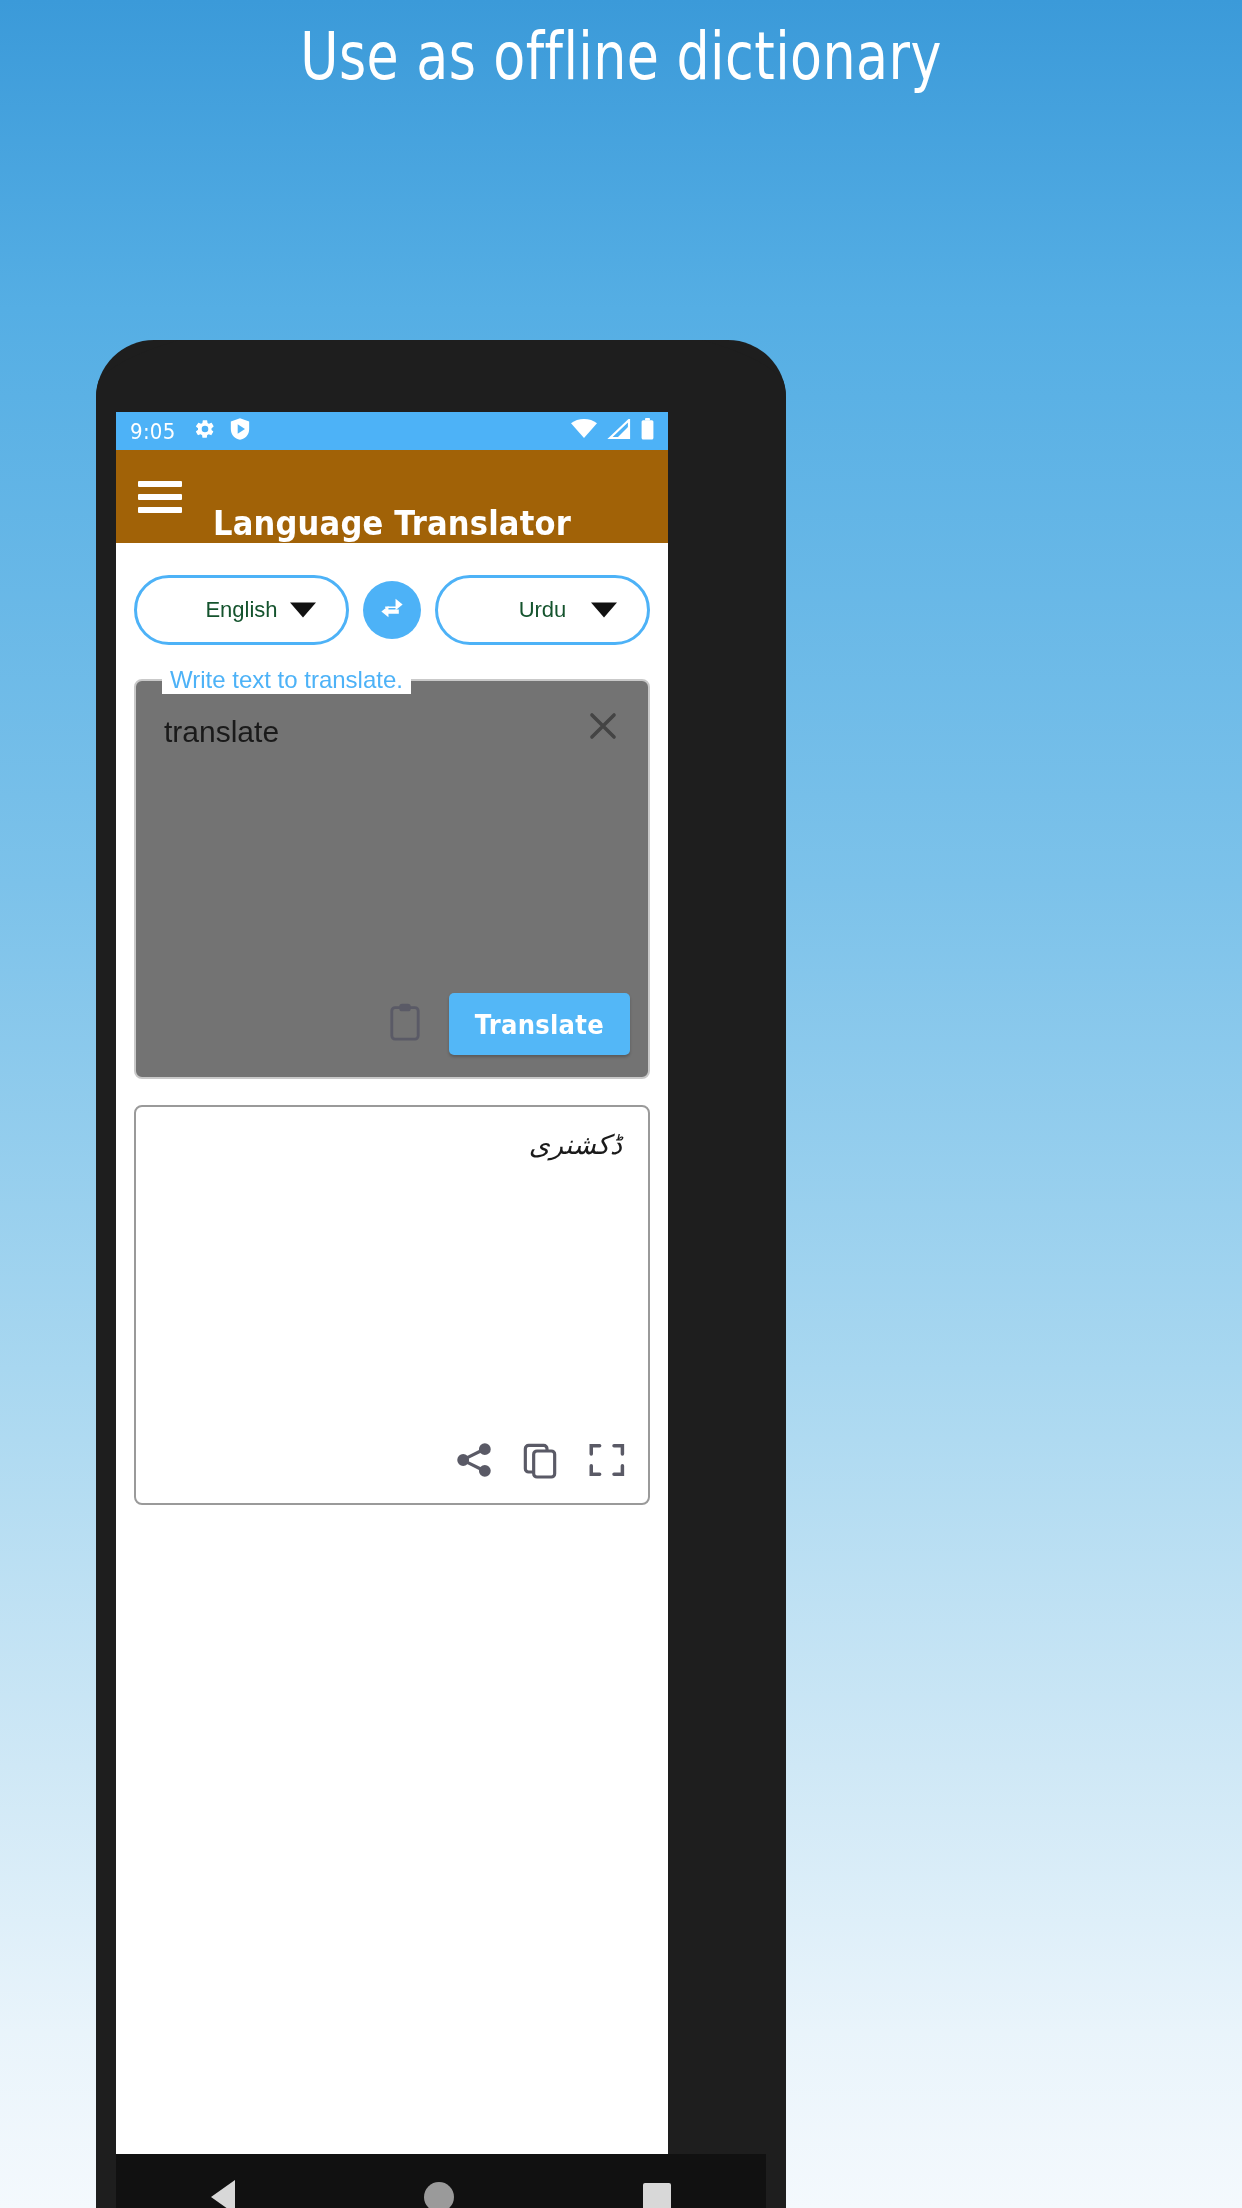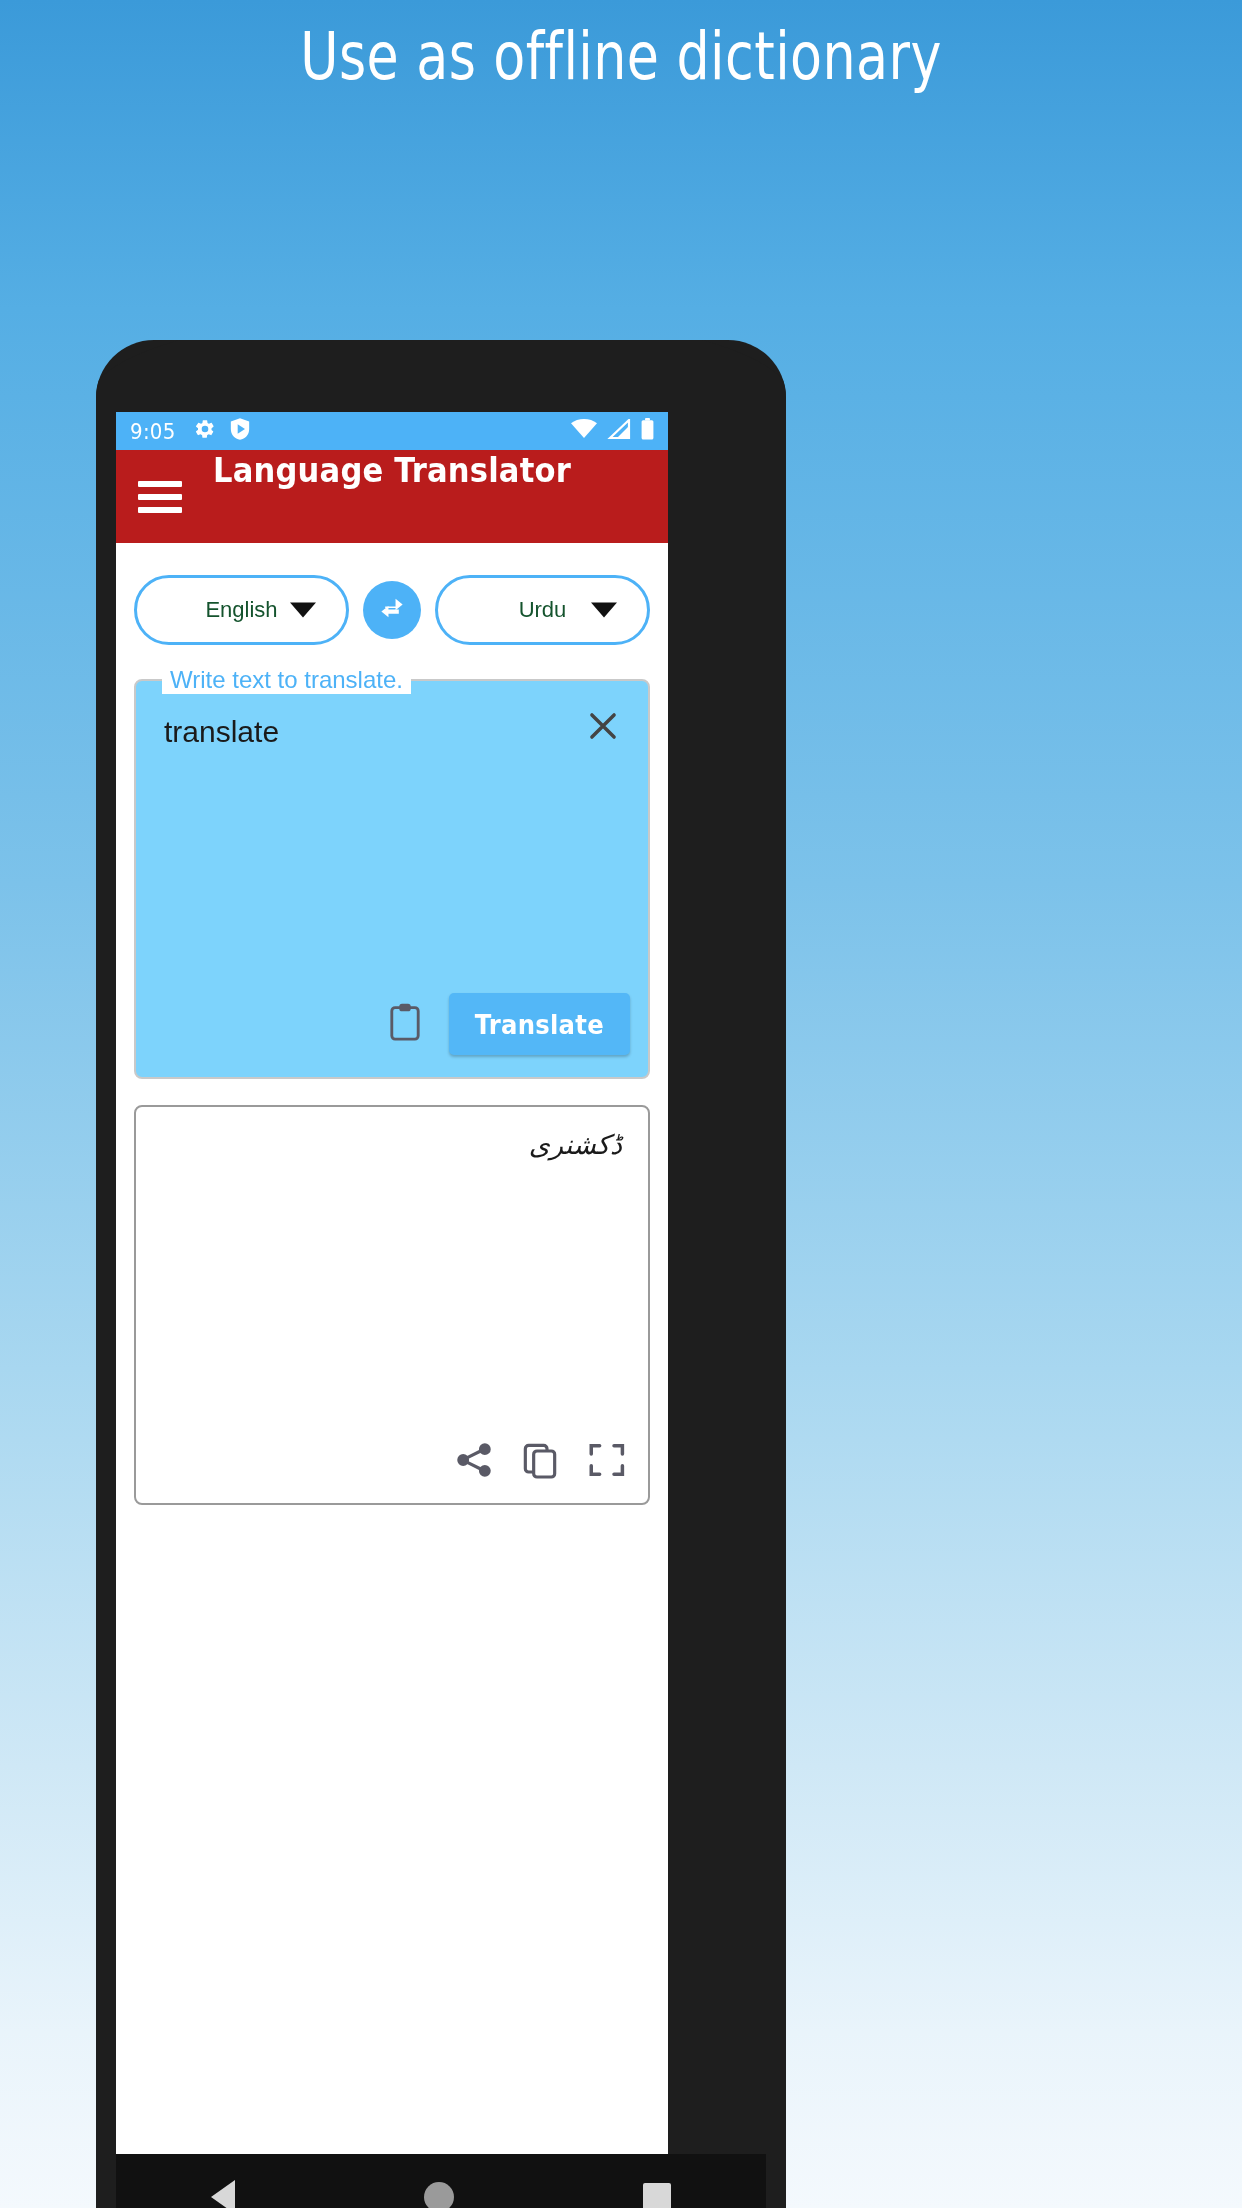--- a/index.html
+++ b/index.html
@@ -60,8 +60,8 @@
 
   
   .appbar{
-    height:93px;background:#b91c1c;
-    display:flex;align-items:flex-start;
+    height:93px;background:#a16207;
+    display:flex;align-items:flex-end;
     position:relative;
     box-sizing:border-box;
   }

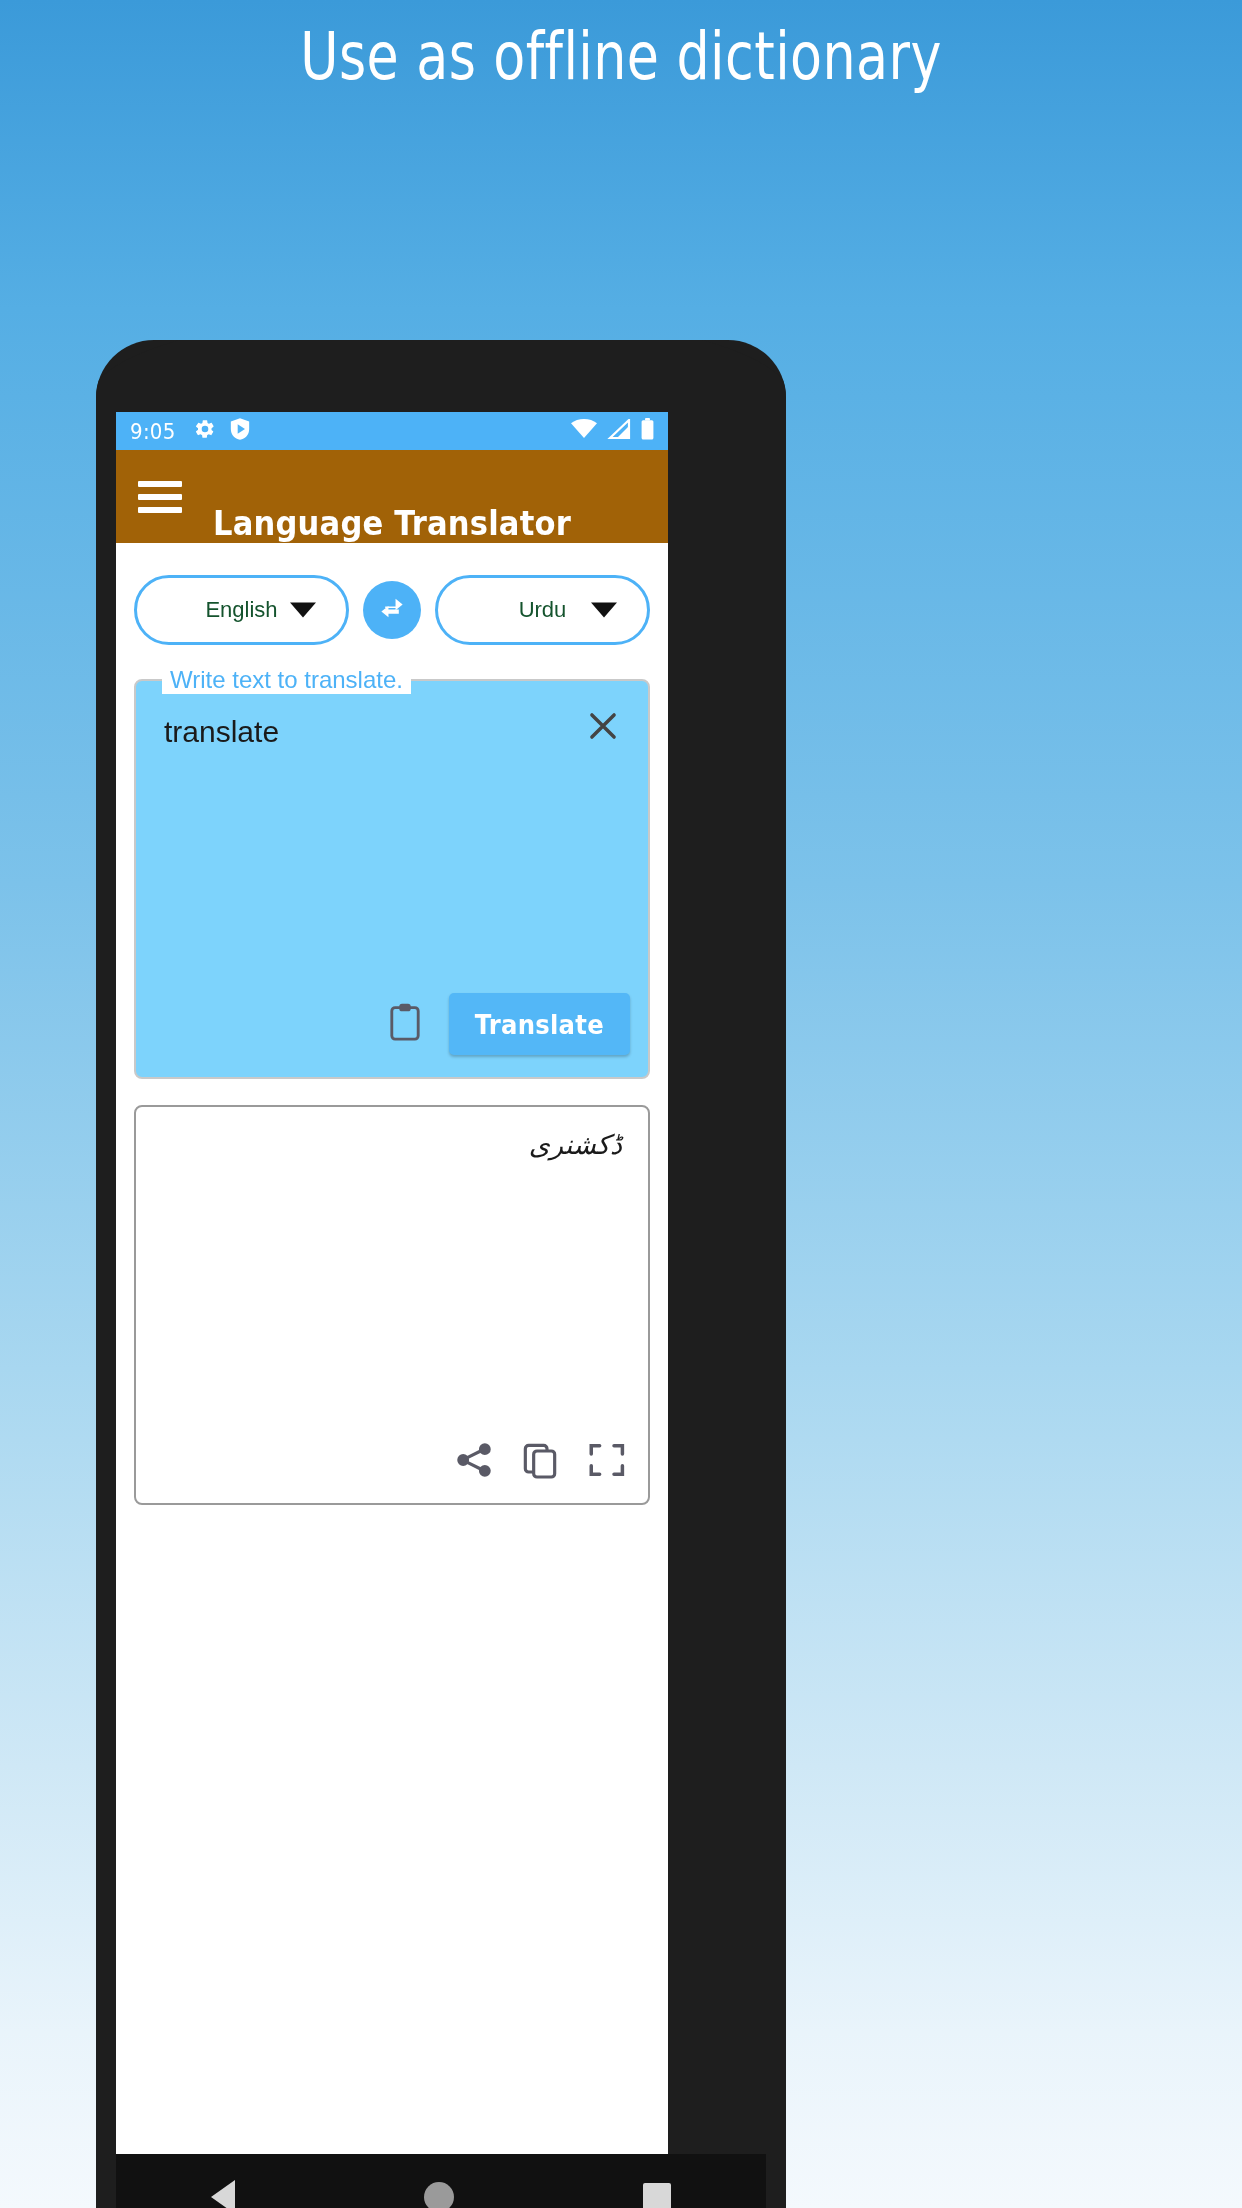--- a/index.html
+++ b/index.html
@@ -108,7 +108,7 @@
   .input-card{
     position:relative;margin-top:34px;
     border:2px solid #c9c9c9;border-radius:8px;
-    height:400px;background:#7dd3fc;
+    height:400px;background:#737373;
     box-sizing:border-box;
   }
   .float-label{

